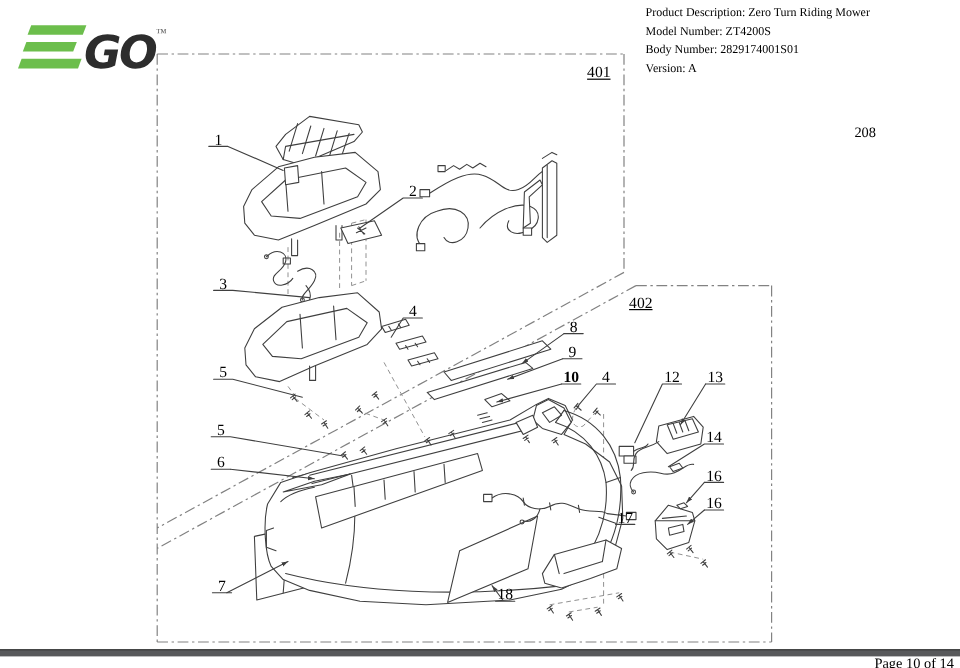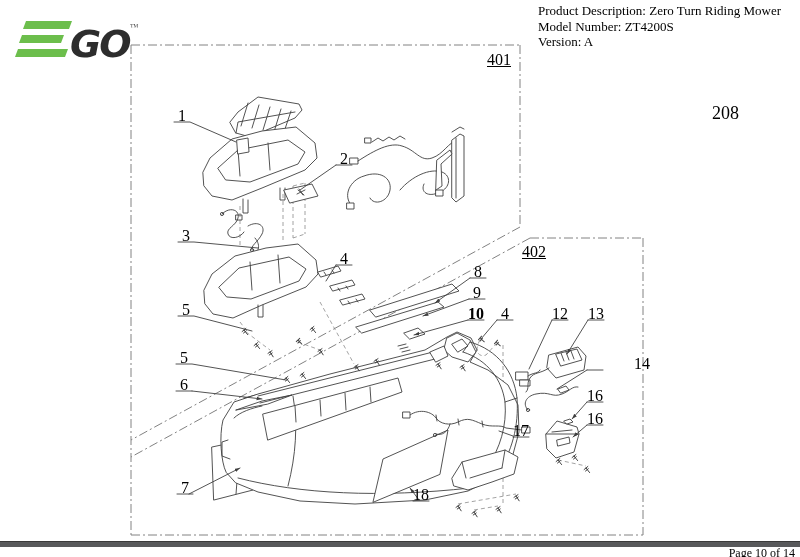--- a/index.html
+++ b/index.html
@@ -8,7 +8,7 @@
     font-family:"Liberation Serif", serif;color:#000;overflow:hidden;
   }
   .logo{position:absolute;left:12px;top:20px;width:128px;height:42px;}
-  .header-info{position:absolute;left:538px;top:3px;font-size:13px;line-height:15.6px;white-space:nowrap;}
+  .header-info{position:absolute;left:538px;top:3px;font-size:10px;line-height:15.6px;white-space:nowrap;}
   .side-number{position:absolute;left:712px;top:103px;font-size:18px;}
   #art{position:absolute;left:0;top:0;}
   .lbl{position:absolute;transform:translate(-50%,-50%);font-size:16px;line-height:1;white-space:nowrap;}

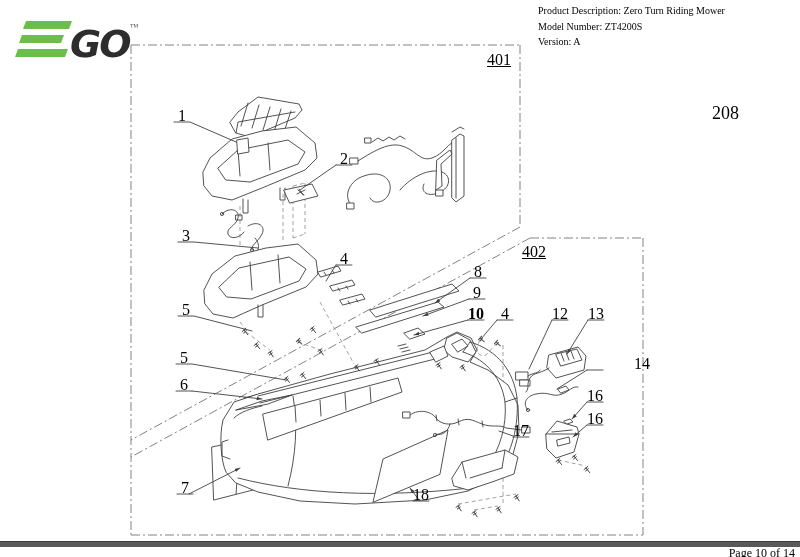--- a/index.html
+++ b/index.html
@@ -32,6 +32,7 @@
 <div class="header-info" id="header-lines">
     <div>Product Description: Zero Turn Riding Mower</div>
     <div>Model Number: ZT4200S</div>
+    <div>Body Number: 2829174001S01</div>
     <div>Version: A</div>
   </div>
 

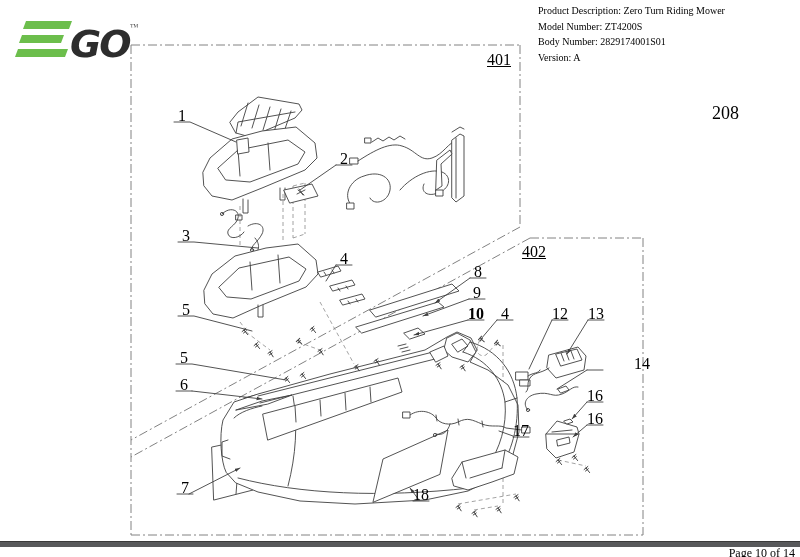--- a/index.html
+++ b/index.html
@@ -11,7 +11,7 @@
   .header-info{position:absolute;left:538px;top:3px;font-size:10px;line-height:15.6px;white-space:nowrap;}
   .side-number{position:absolute;left:712px;top:103px;font-size:18px;}
   #art{position:absolute;left:0;top:0;}
-  .lbl{position:absolute;transform:translate(-50%,-50%);font-size:16px;line-height:1;white-space:nowrap;}
+  .lbl{position:absolute;transform:translate(-50%,-50%);font-size:13px;line-height:1;white-space:nowrap;}
   .boxlbl{text-decoration:underline;}
   .footer-bar{position:absolute;left:0;top:541px;width:800px;height:5px;background:#58595B;border-top:1px solid #3a3a3a;}
   .page-label{position:absolute;right:5px;top:546px;font-size:12px;}

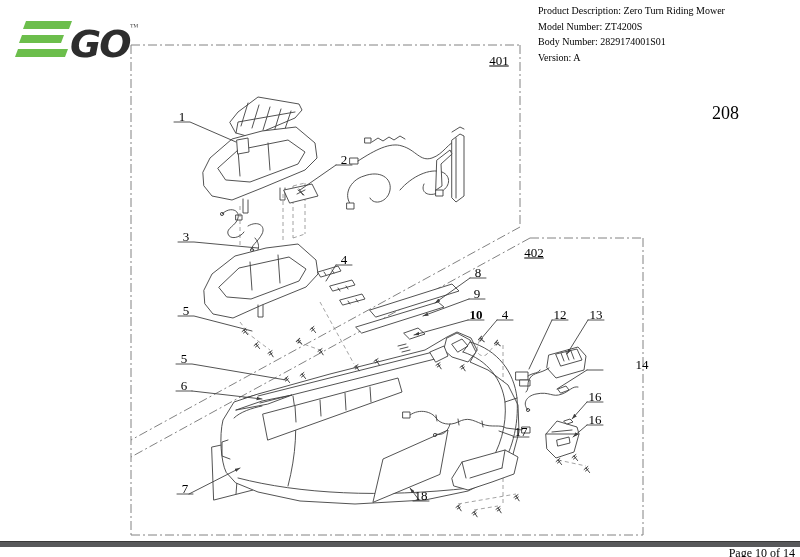--- a/index.html
+++ b/index.html
@@ -9,7 +9,7 @@
   }
   .logo{position:absolute;left:12px;top:20px;width:128px;height:42px;}
   .header-info{position:absolute;left:538px;top:3px;font-size:10px;line-height:15.6px;white-space:nowrap;}
-  .side-number{position:absolute;left:712px;top:103px;font-size:18px;}
+  .side-number{position:absolute;left:712px;top:103px;font-size:12px;}
   #art{position:absolute;left:0;top:0;}
   .lbl{position:absolute;transform:translate(-50%,-50%);font-size:13px;line-height:1;white-space:nowrap;}
   .boxlbl{text-decoration:underline;}

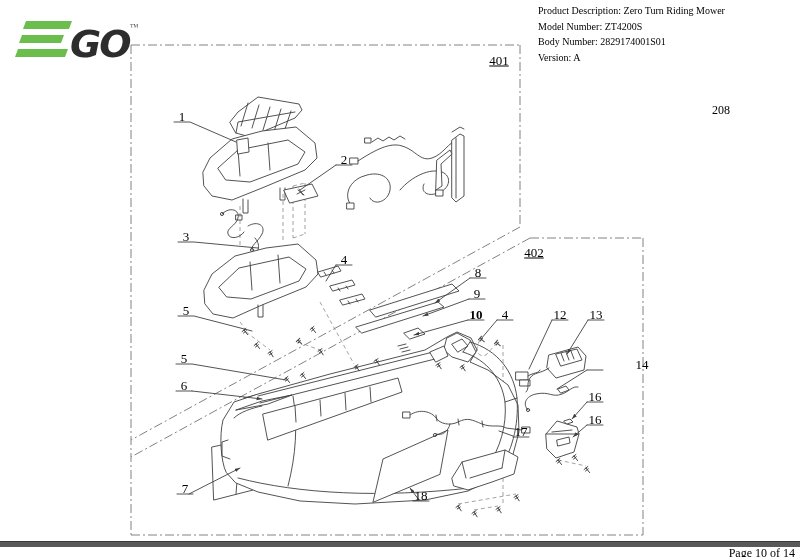--- a/index.html
+++ b/index.html
@@ -268,7 +268,7 @@
     <span class="lbl " style="left: 505px; top: 314px;">4</span>
     <span class="lbl " style="left: 560px; top: 314px;">12</span>
     <span class="lbl " style="left: 596px; top: 314px;">13</span>
-    <span class="lbl " style="left: 595px; top: 364px; margin-left: 47px;">14</span>
+    <span class="lbl " style="left: 595px; top: 364px;">14</span>
     <span class="lbl " style="left: 595px; top: 396px;">16</span>
     <span class="lbl " style="left: 595px; top: 419px; text-align: right;">16</span>
     <span class="lbl " style="left: 521px; top: 431px;">17</span>

